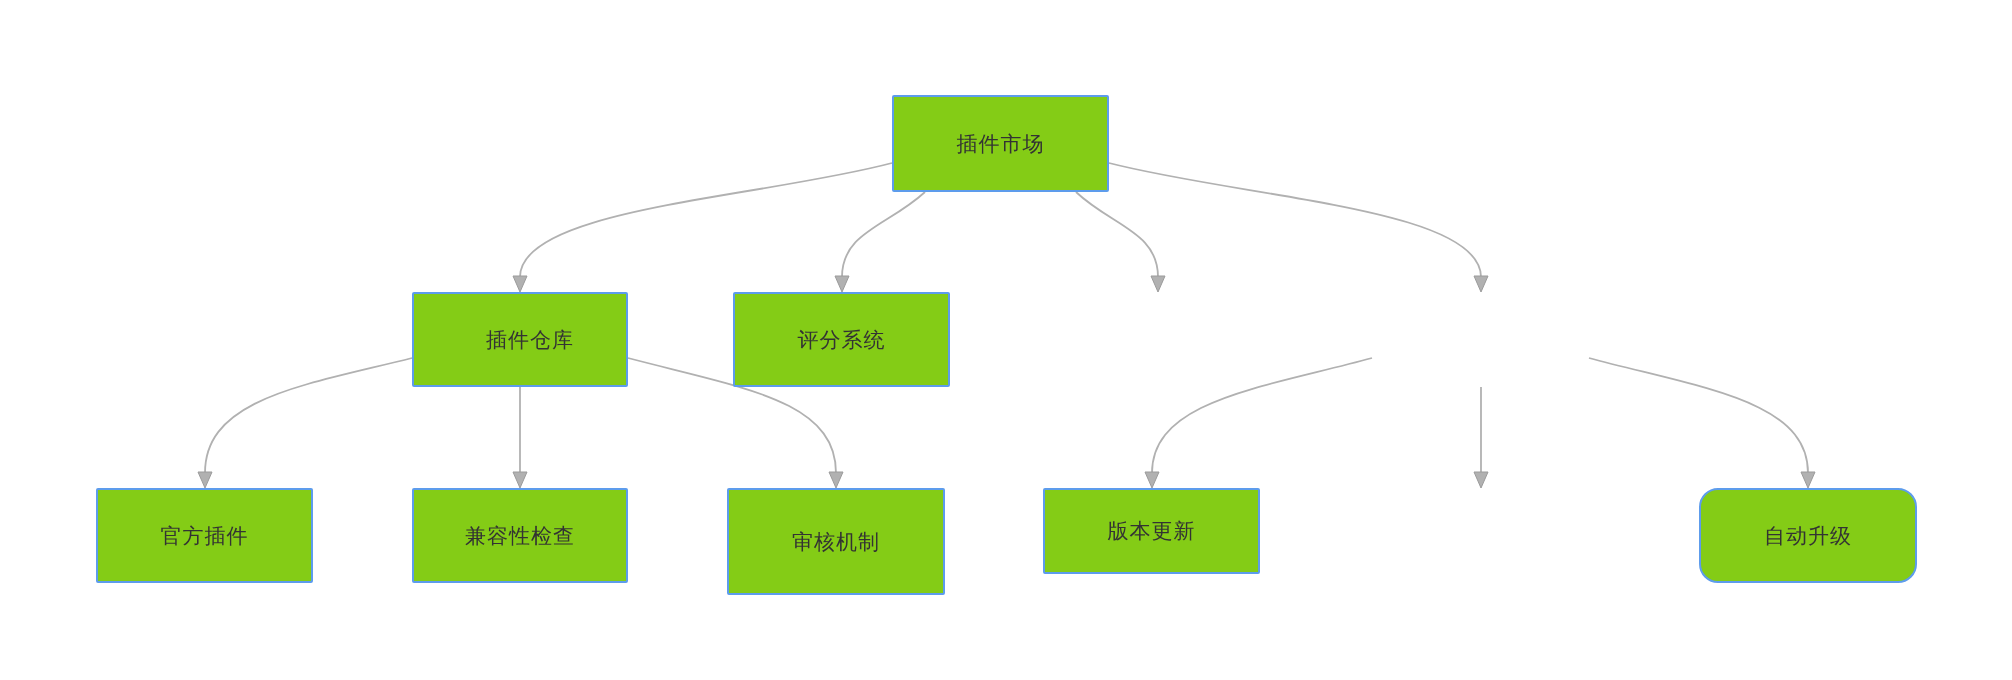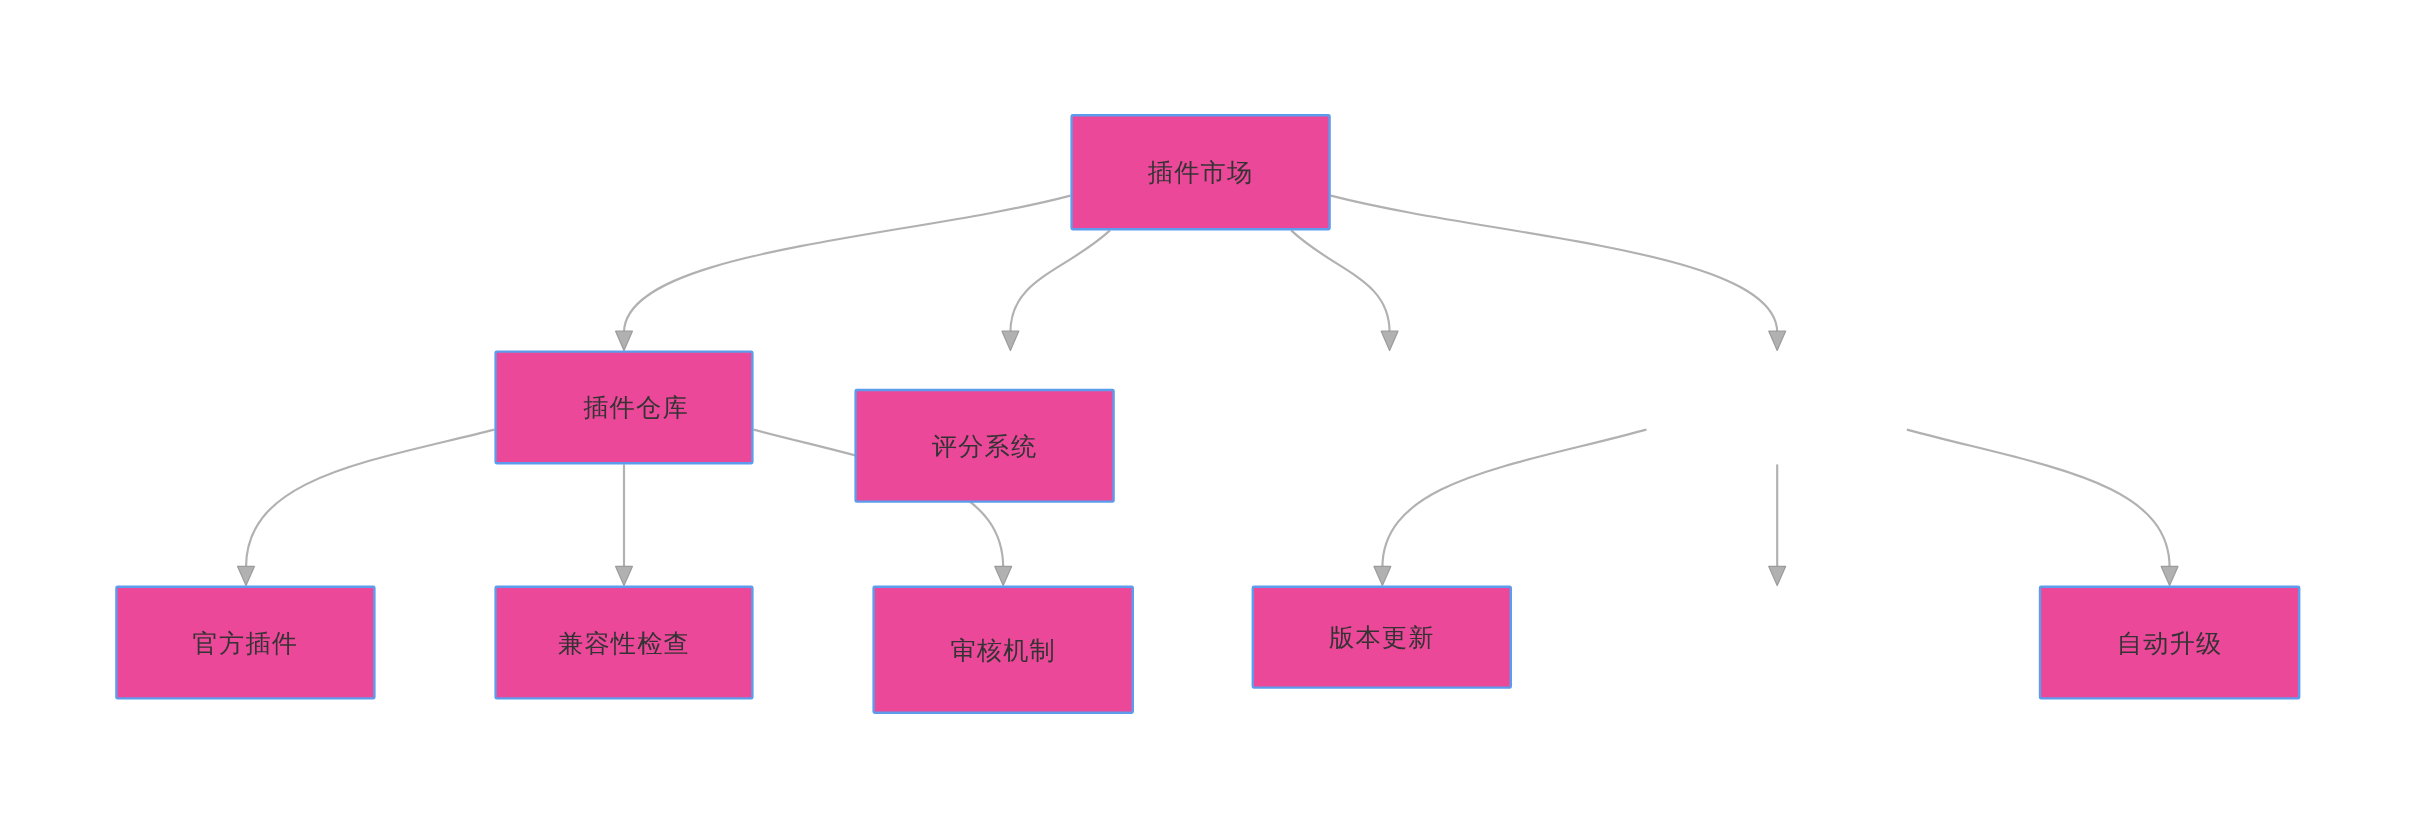--- a/index.html
+++ b/index.html
@@ -36,7 +36,7 @@
   .node {
     position: absolute;
     box-sizing: border-box;
-    background: #ec4899;
+    background: #84cc16;
     border: 2px solid #5d9cec;
     border-radius: 2px;
     display: flex;

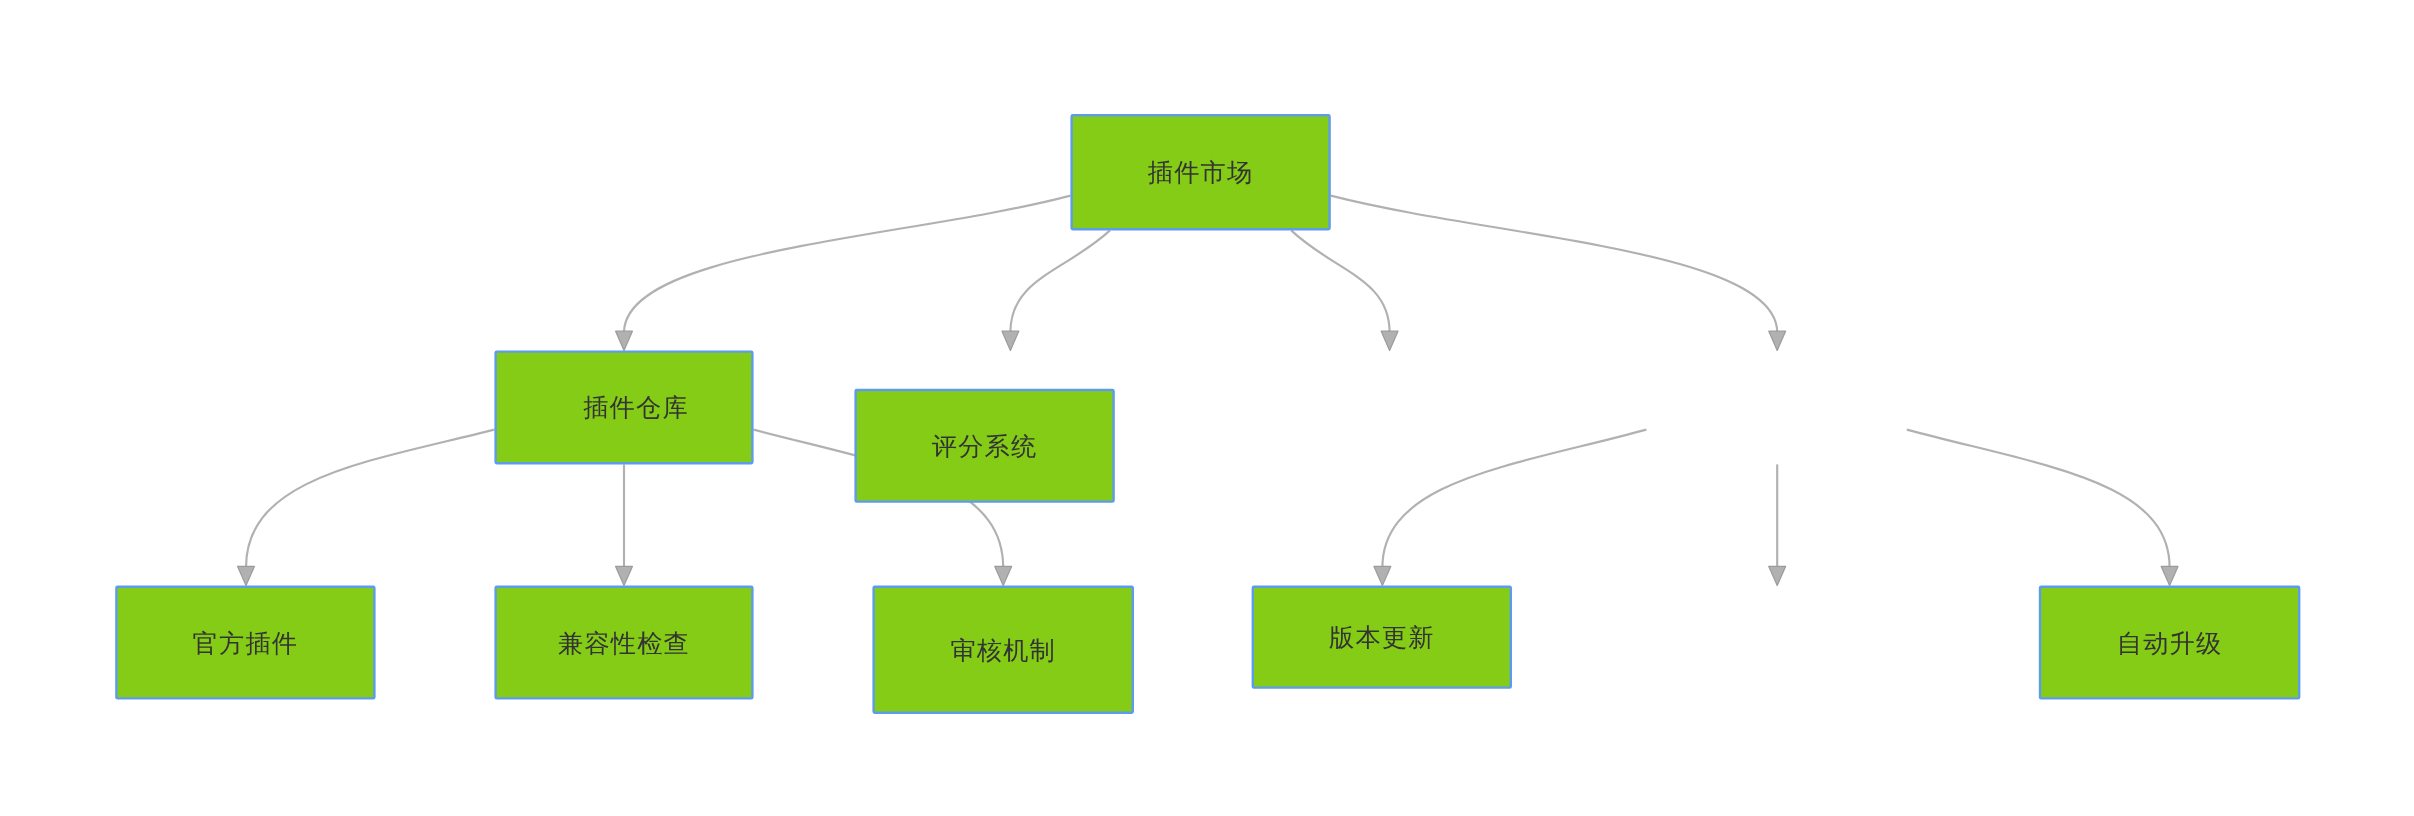--- a/index.html
+++ b/index.html
@@ -95,7 +95,7 @@
   <div class="node" style="left:412px; top:292px; width:216px; height:95px;padding-left:20px;">
     <span class="node-label">插件仓库</span>
   </div>
-  <div class="node" style="left:712px; top:292px; width:217px; height:95px;margin-top:32px;">
+  <div class="node" style="left:733px; top:292px; width:217px; height:95px;">
     <span class="node-label">评分系统</span>
   </div>
 

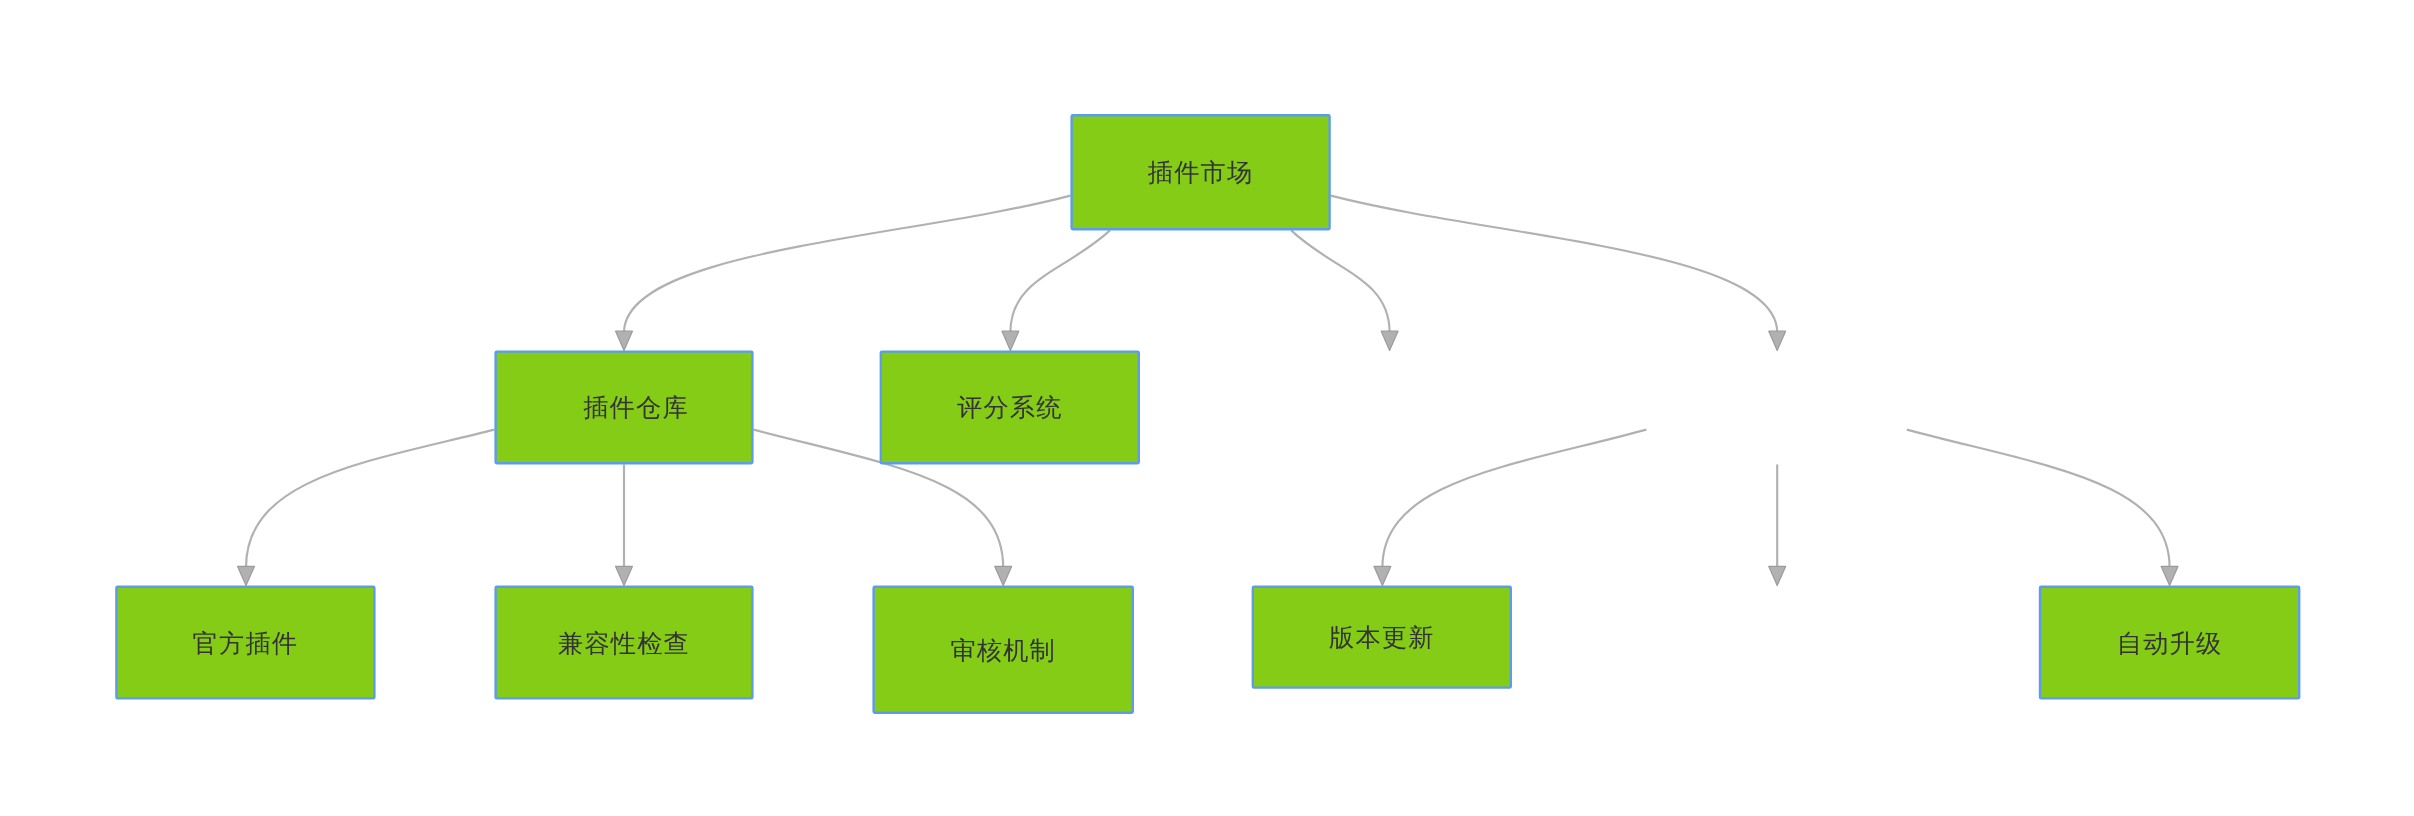--- a/index.html
+++ b/index.html
@@ -111,7 +111,7 @@
   <div class="node" style="left:1043px; top:488px; width:217px; height:86px;">
     <span class="node-label">版本更新</span>
   </div>
-  <div class="node" style="left:1699px; top:488px; width:218px; height:95px;">
+  <div class="node" style="left:1699px; top:488px; width:218px; height:95px;border-radius:19px;">
     <span class="node-label">自动升级</span>
   </div>
 

